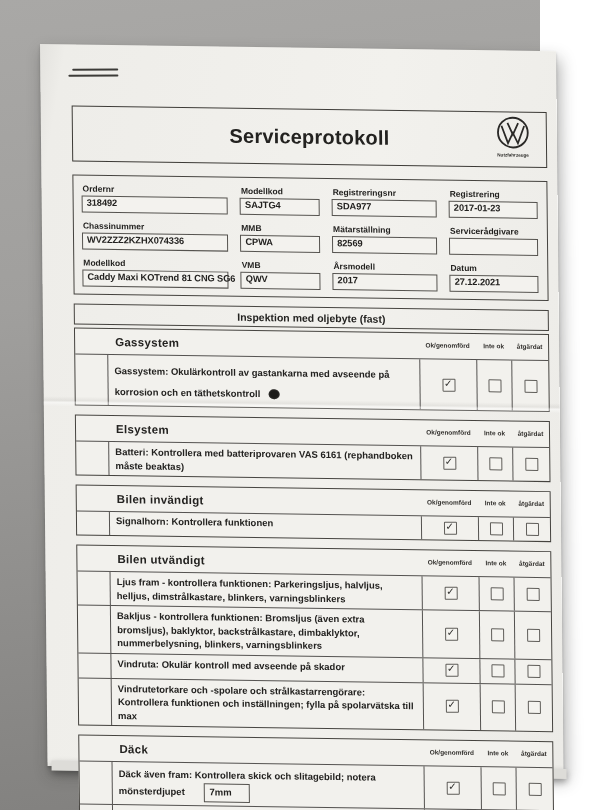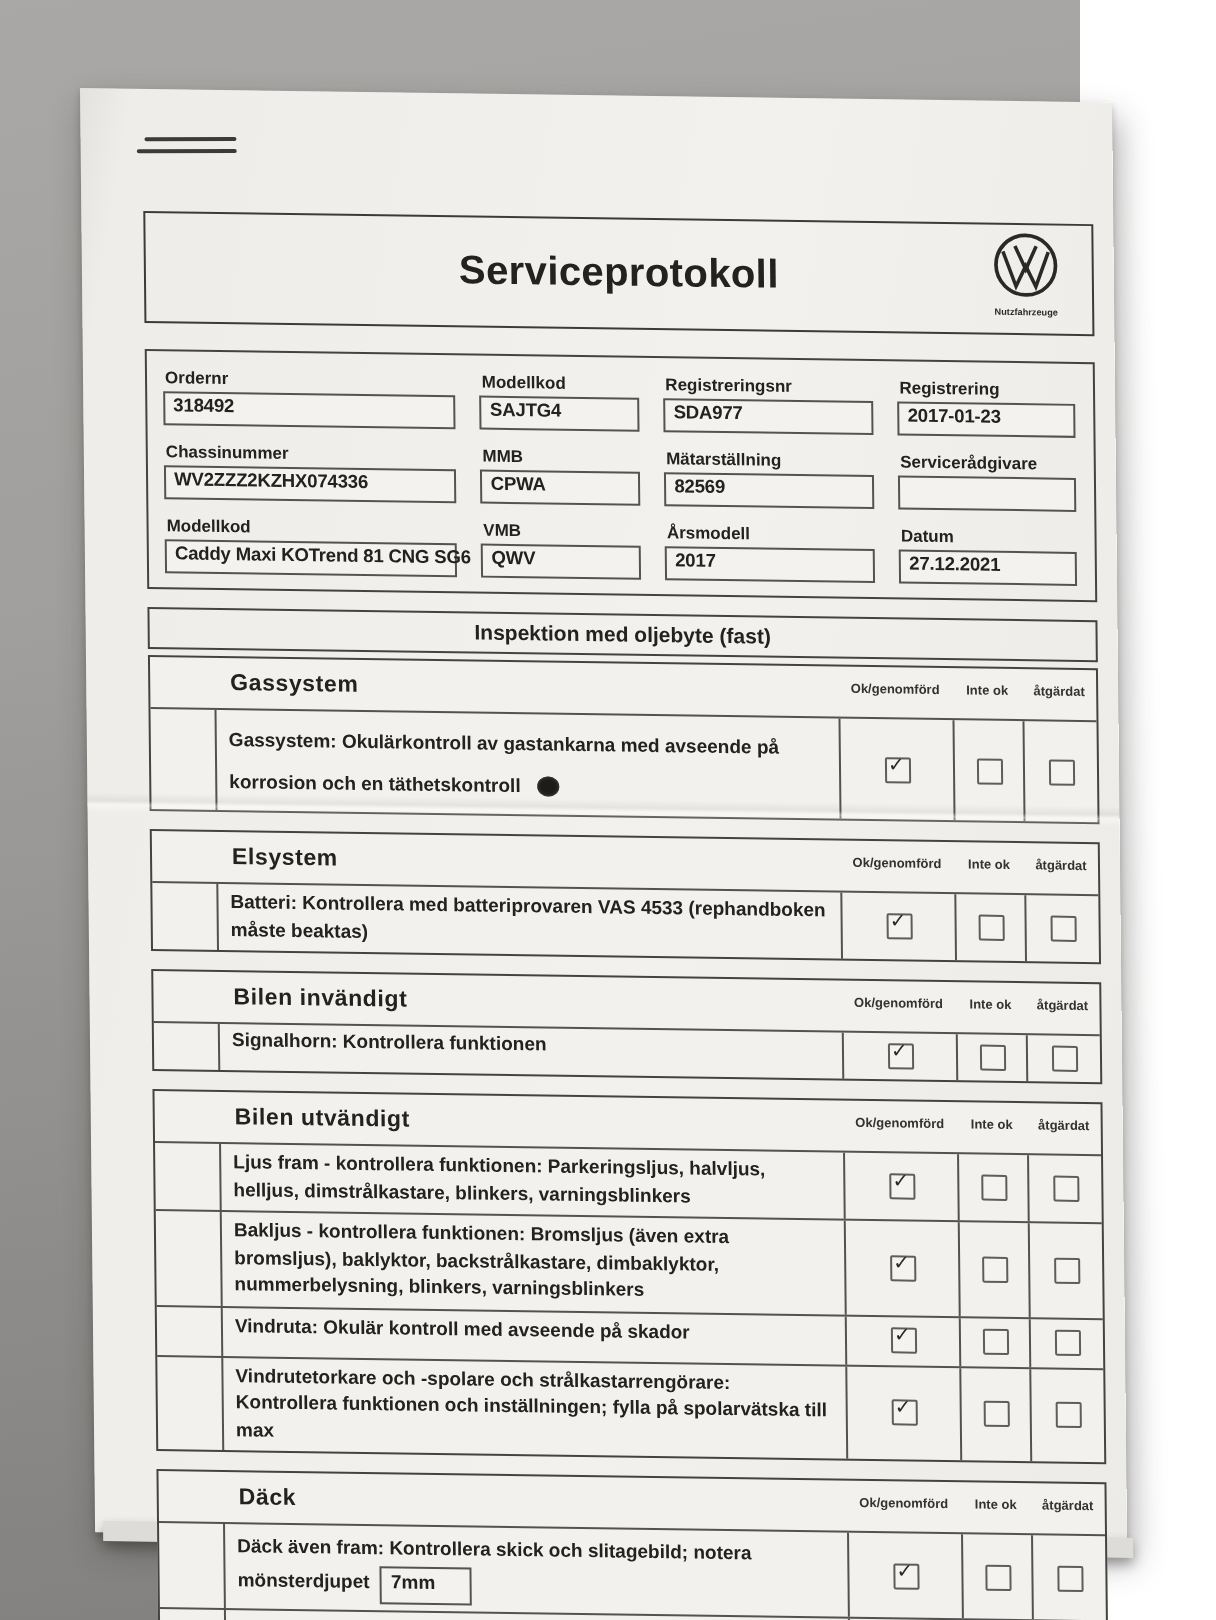--- a/index.html
+++ b/index.html
@@ -169,7 +169,7 @@
           </div>
           <div class="sec-row">
             <div class="row-indent"></div>
-            <div class="row-text"><span>Batteri: Kontrollera med batteriprovaren VAS 4533 (rephandboken måste beaktas)</span></div>
+            <div class="row-text"><span>Batteri: Kontrollera med batteriprovaren VAS 6161 (rephandboken måste beaktas)</span></div>
             <div class="cb-cell">
               <span class="checkbox checked"></span>
             </div>

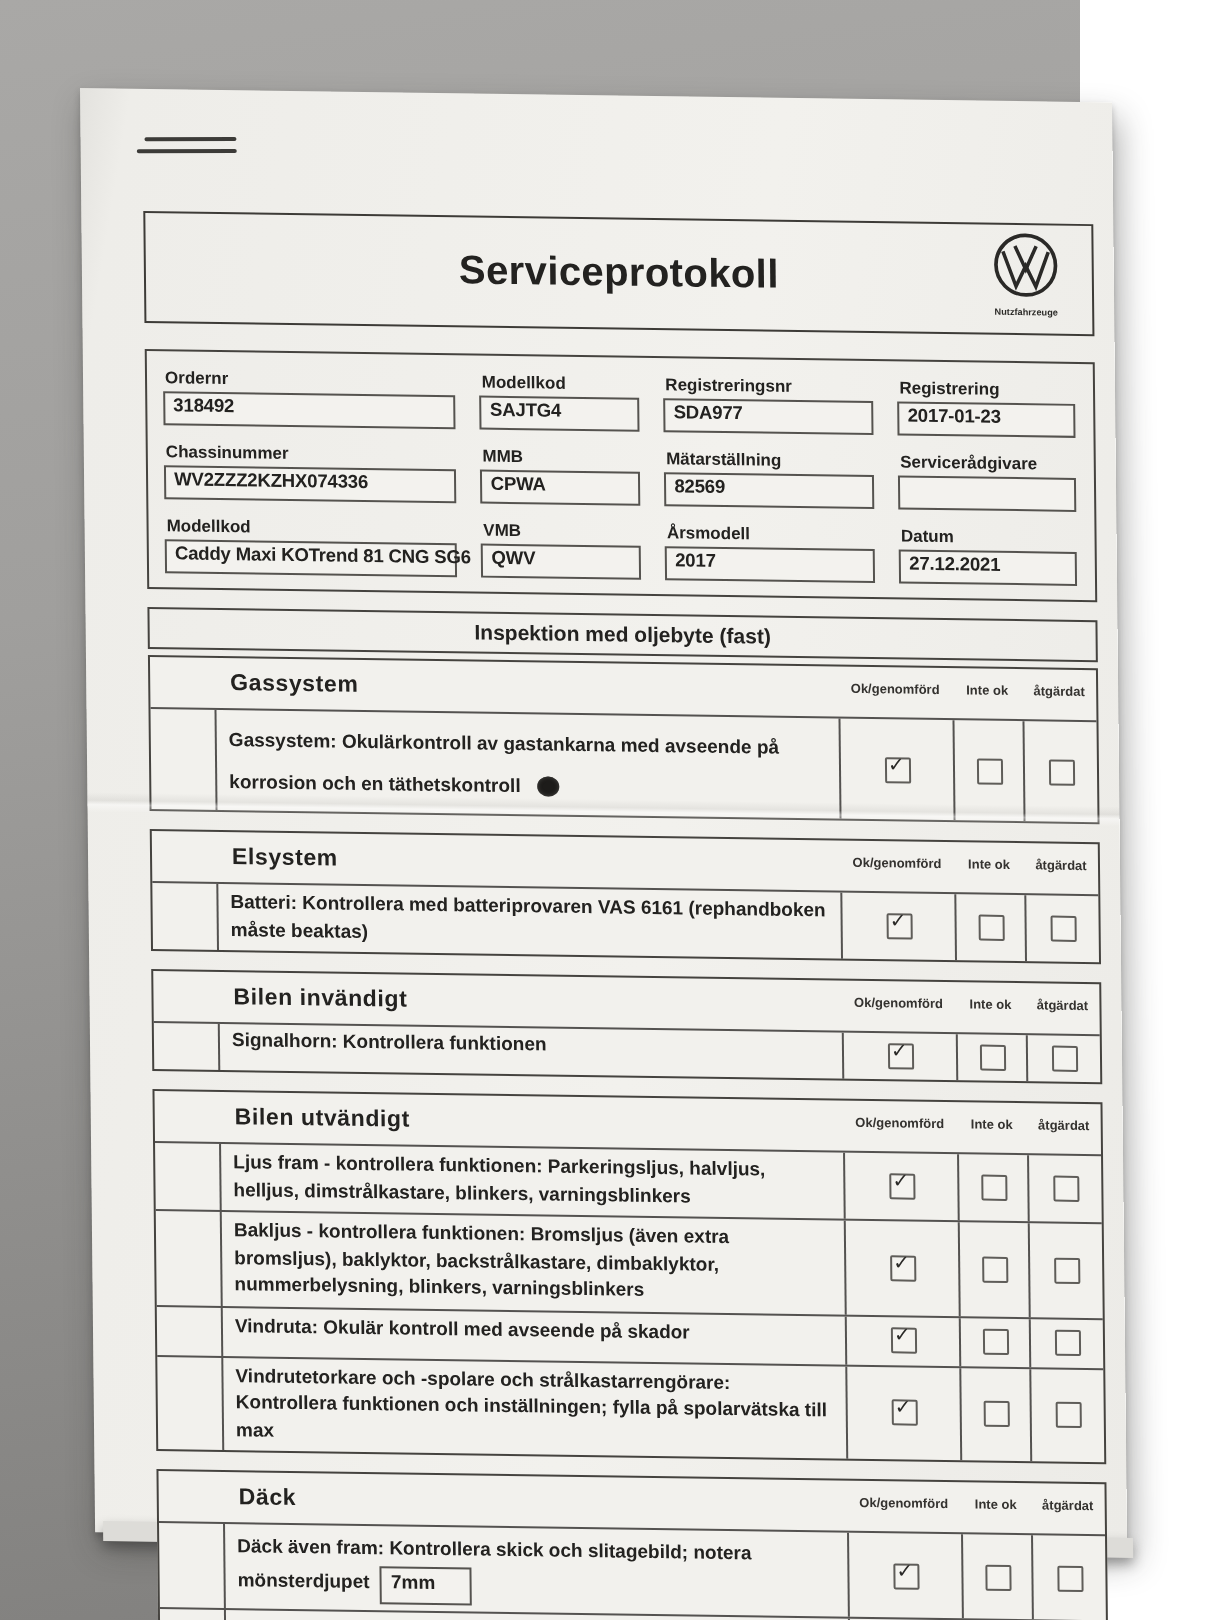--- a/index.html
+++ b/index.html
@@ -55,7 +55,7 @@
   .checkbox.checked::after{content:"\2713";position:absolute;left:1px;top:-2px;
     font-size:10px;font-weight:bold;color:#2a2927;}
   .value-box{display:inline-block;border:1px solid #55534f;padding:0 9px 1px 5px;
-    min-width:30px;margin-left:2px;background:#f3f2ee;}
+    min-width:30px;margin-left:16px;background:#f3f2ee;}
   .ink-dot{display:inline-block;width:11px;height:10px;background:#1d1c1a;border-radius:50%;
     vertical-align:middle;margin-left:8px;box-shadow:inset 0 0 2px #4a4946;}
   .sec-gassystem .row-text{line-height:21px;padding-top:5px;}

